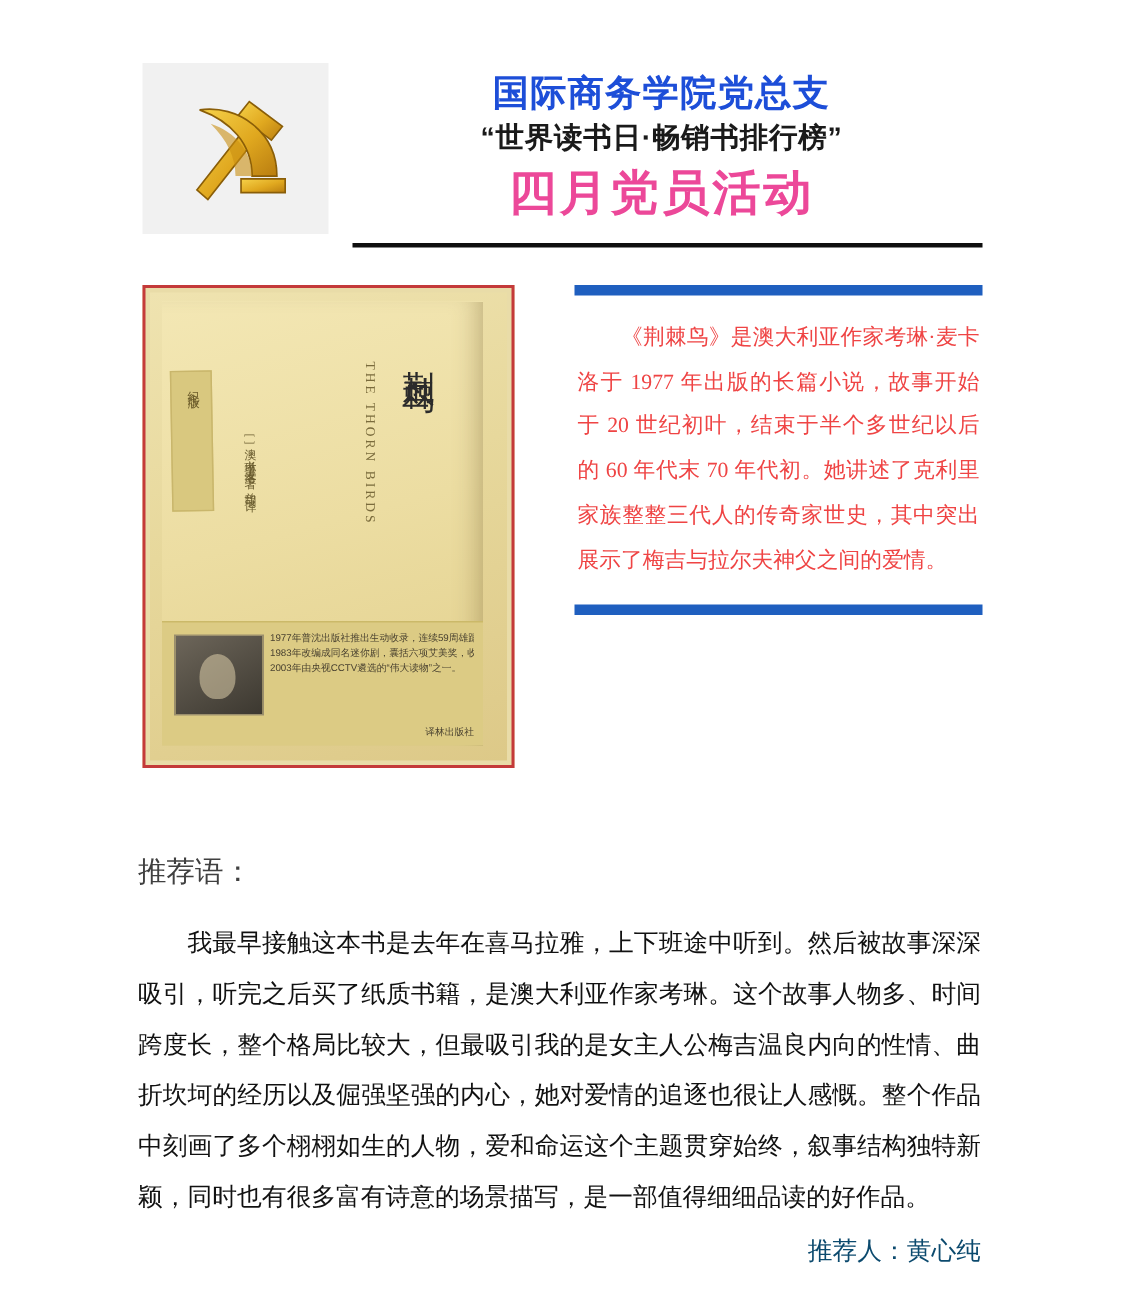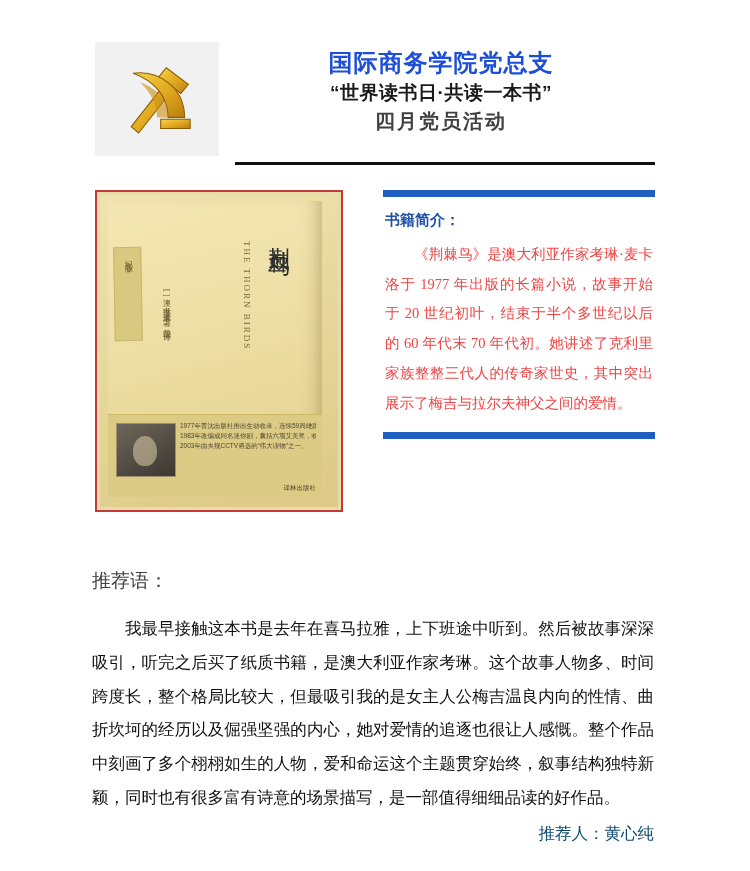--- a/index.html
+++ b/index.html
@@ -304,7 +304,7 @@
     </div>
     <div class="title-block">
       <div class="title-main">国际商务学院党总支</div>
-      <div class="title-sub">“世界读书日·共读一本书”</div>
+      <div class="title-sub">“世界读书日·畅销书排行榜”</div>
       <div class="title-third">四月党员活动</div>
     </div>
   </div>

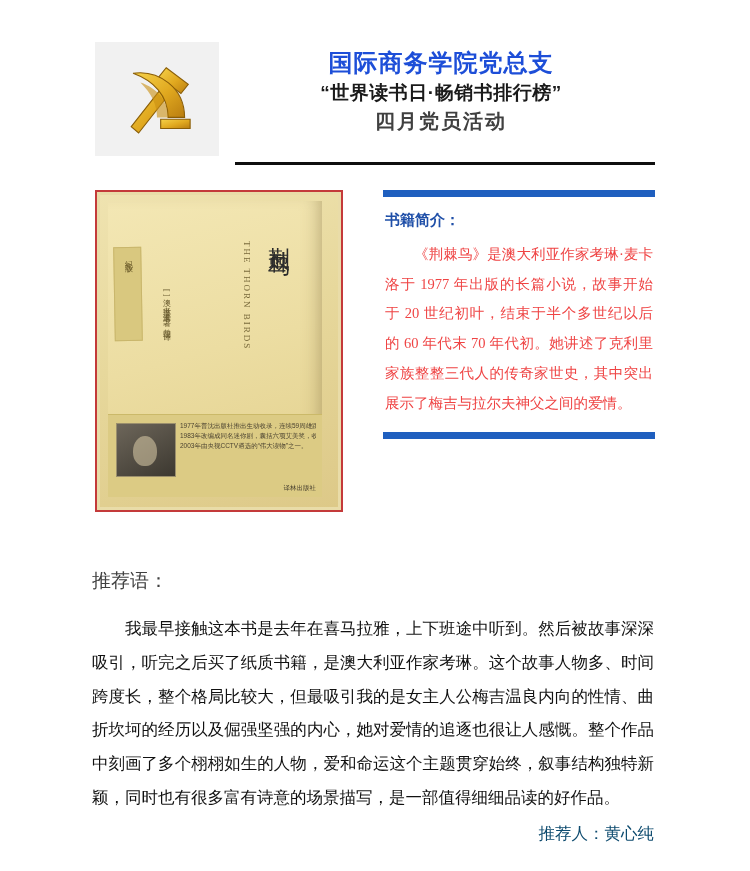--- a/index.html
+++ b/index.html
@@ -72,9 +72,9 @@
     letter-spacing: 0.5px;
   }
   .title-third {
-    color: #404040;
+    color: #ec4899;
     font-weight: bold;
-    font-size: 20px;
+    font-size: 32px;
     font-family: "Liberation Sans", "DejaVu Sans", sans-serif;
     line-height: 1.3;
     margin-top: 1px;

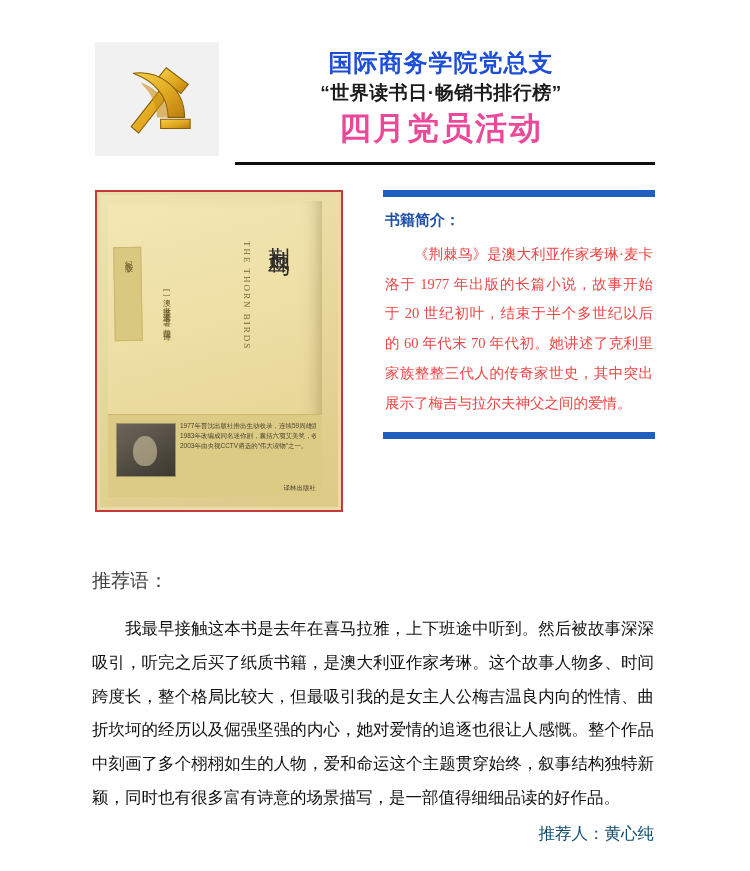--- a/index.html
+++ b/index.html
@@ -335,7 +335,6 @@
   <div class="intro-wrap">
     <div class="intro-bar-top"></div>
     <div class="intro-body">
-      <div class="intro-heading">书籍简介：</div>
       <div class="intro-text">《荆棘鸟》是澳大利亚作家考琳·麦卡洛于 1977 年出版的长篇小说，故事开始于 20 世纪初叶，结束于半个多世纪以后的 60 年代末 70 年代初。她讲述了克利里家族整整三代人的传奇家世史，其中突出展示了梅吉与拉尔夫神父之间的爱情。</div>
     </div>
     <div class="intro-bar-bottom"></div>

